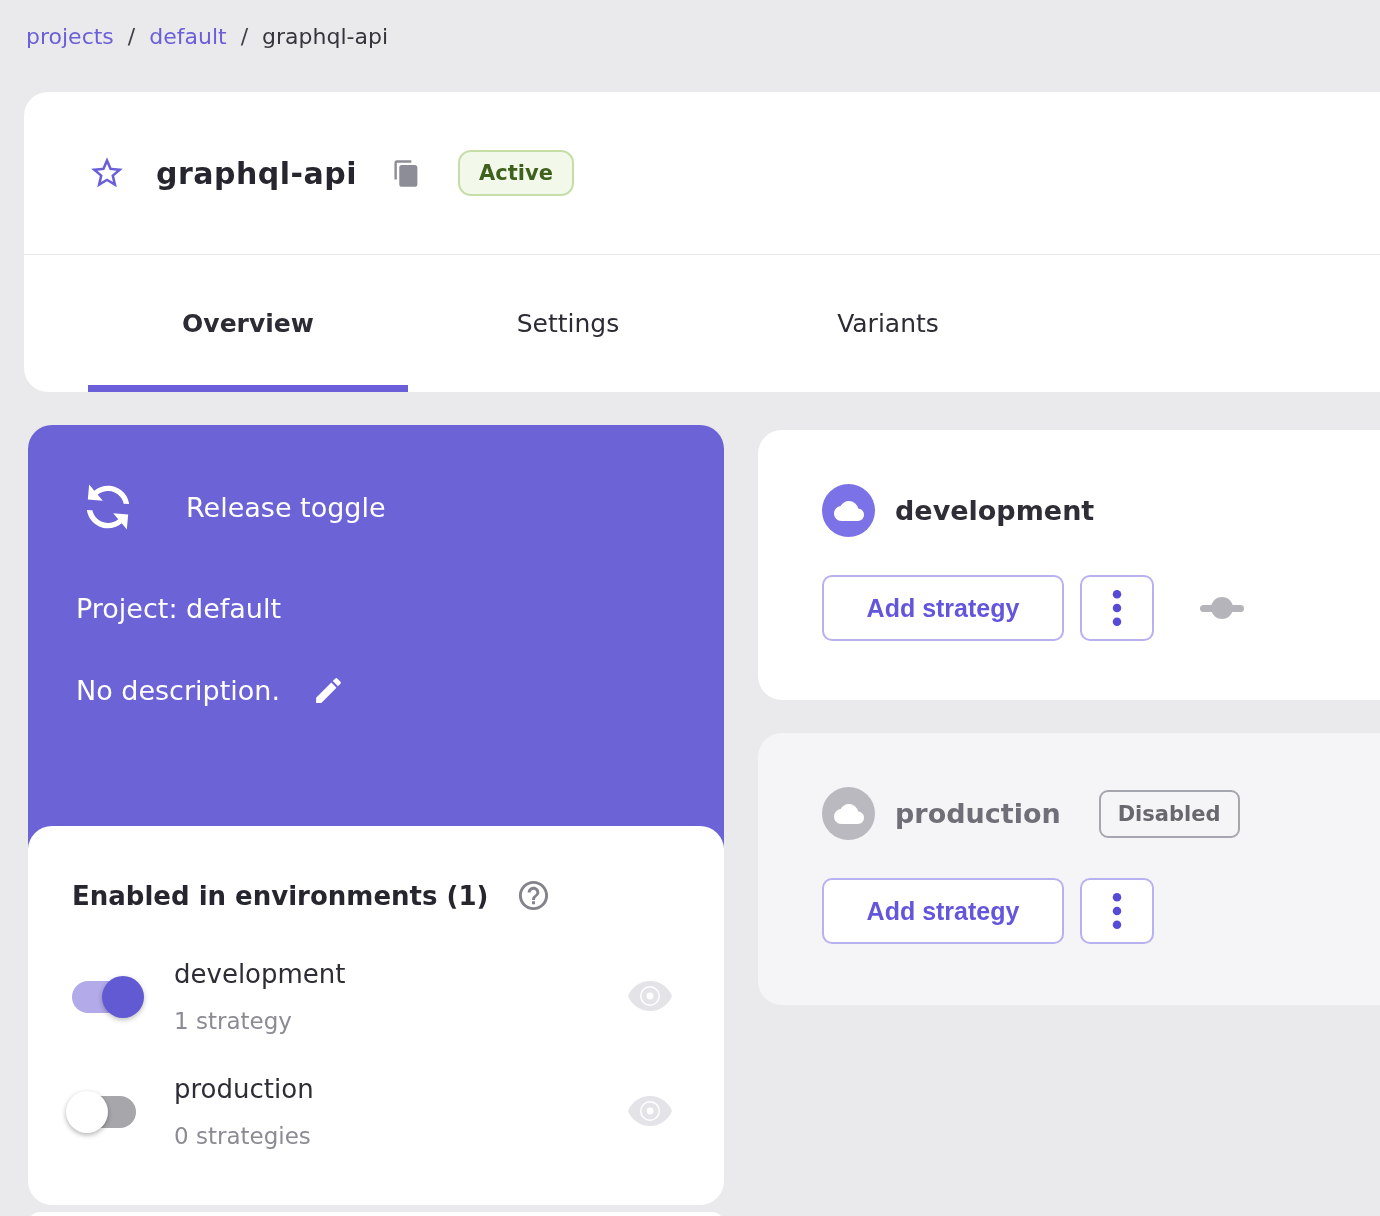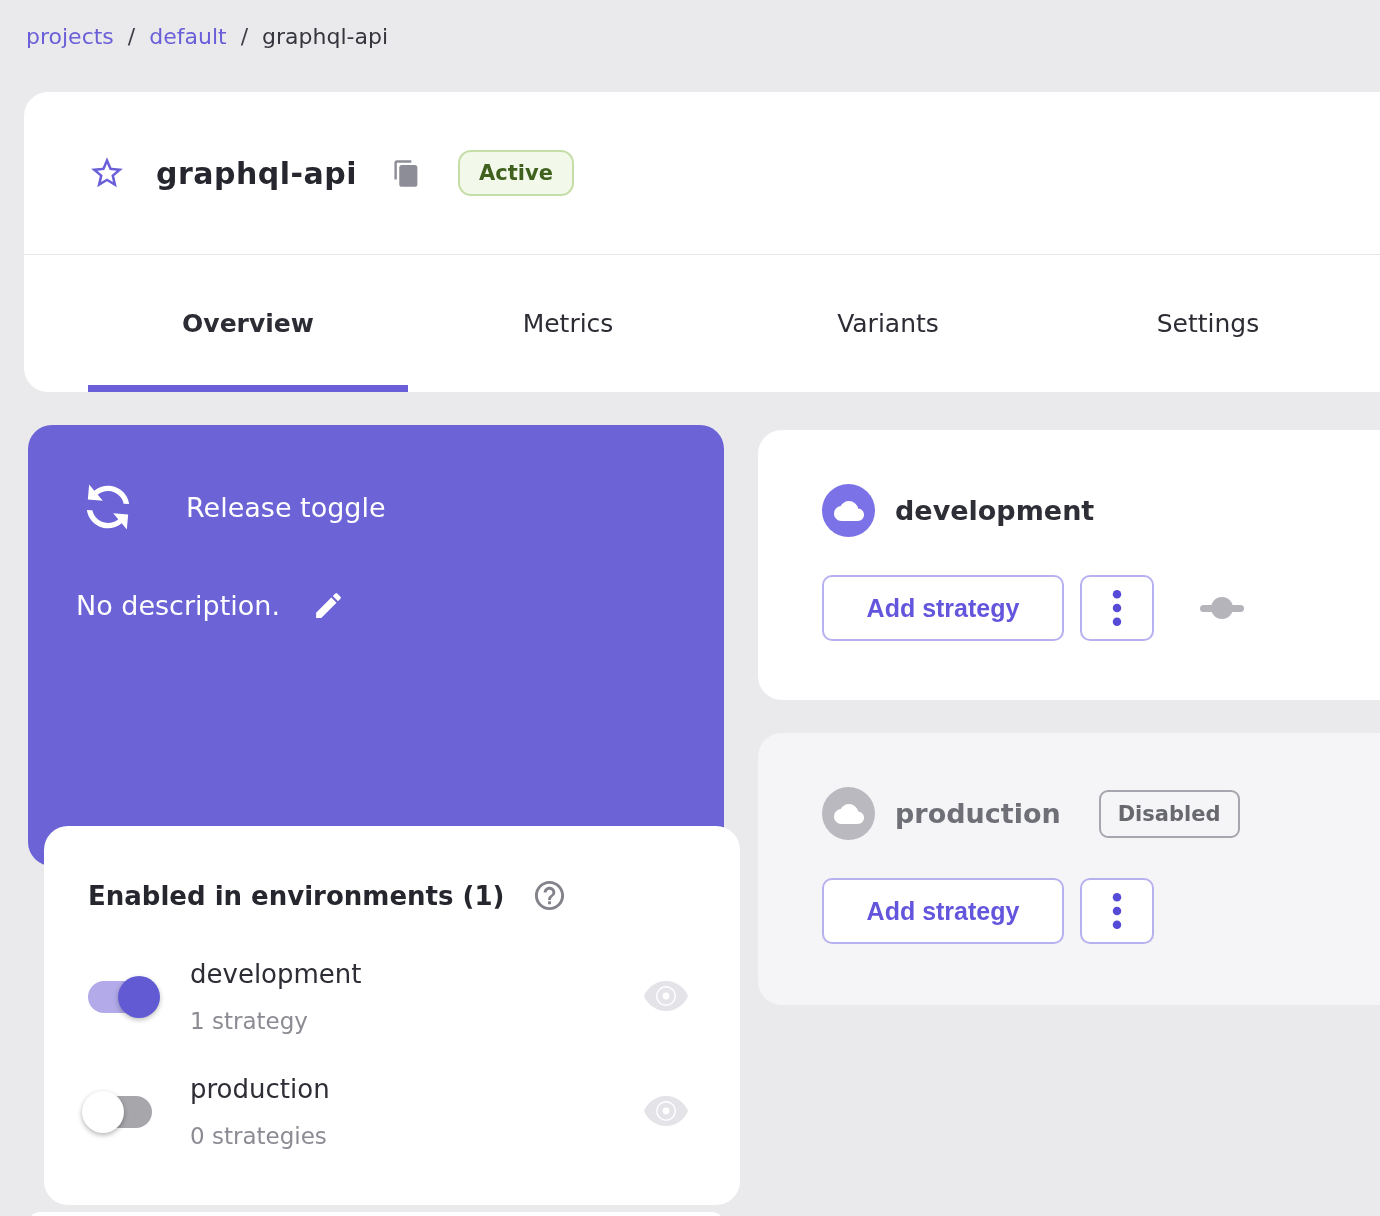--- a/index.html
+++ b/index.html
@@ -160,7 +160,6 @@
   </div>
   <div class="tabs-row">
     <div class="tab active">Overview</div>
-    <div class="tab">Metrics</div>
     <div class="tab">Variants</div>
     <div class="tab">Settings</div>
   </div>

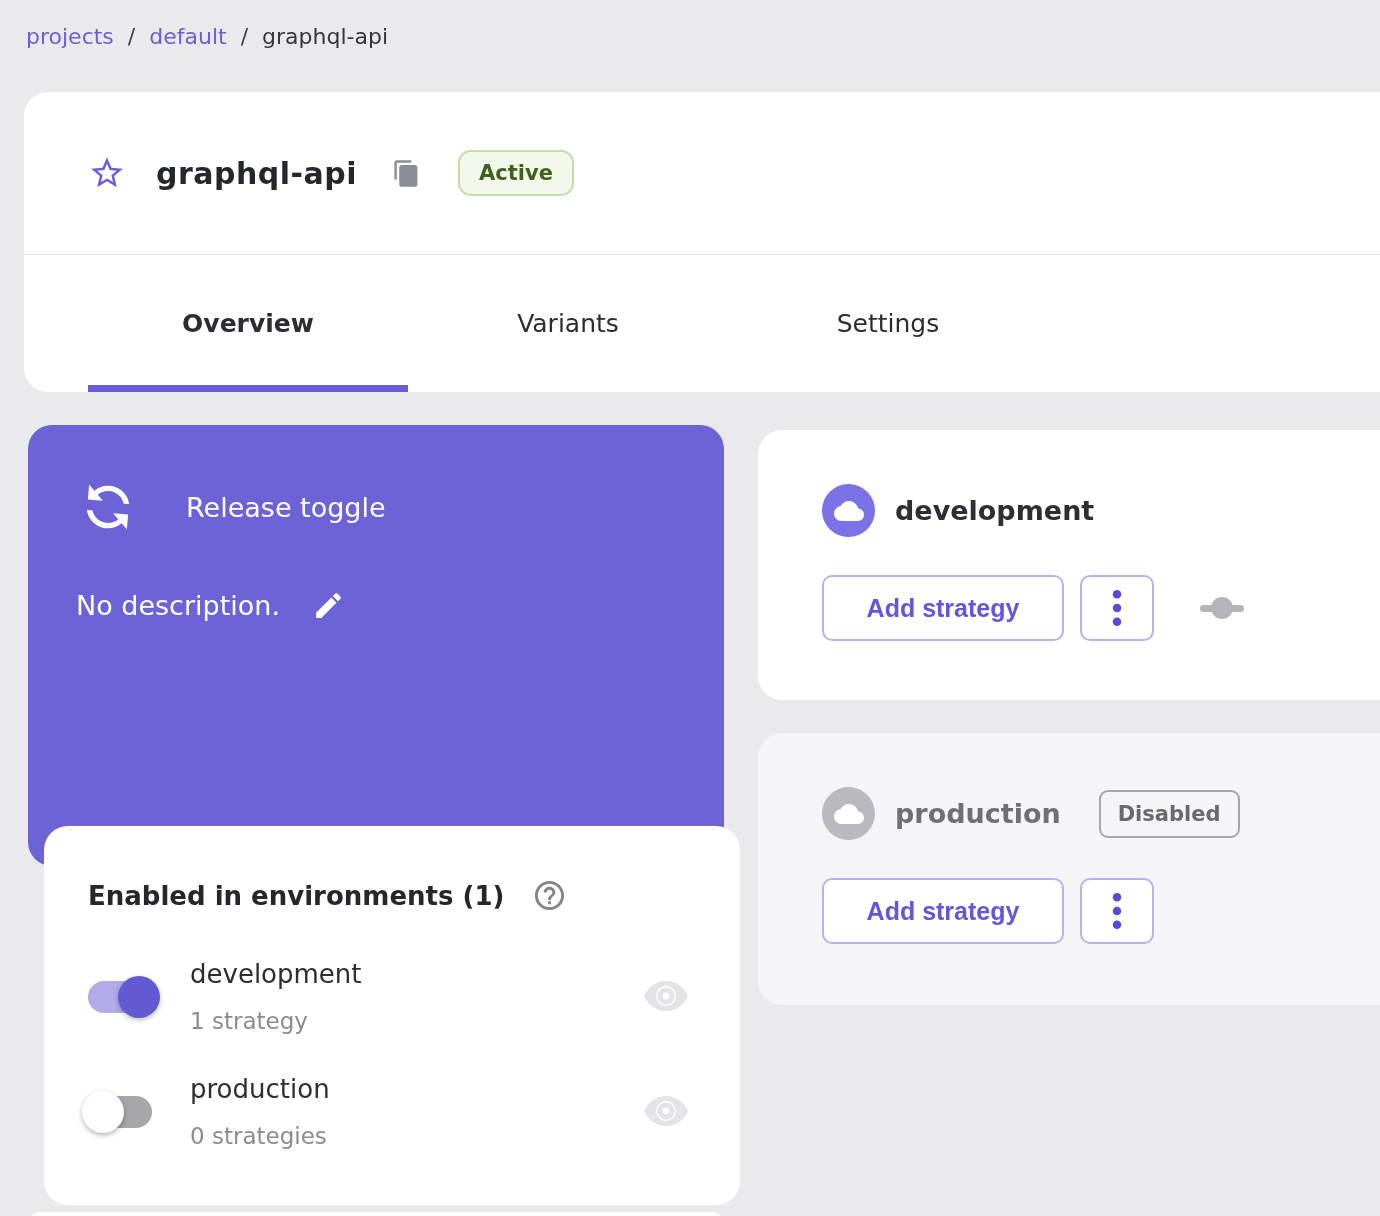--- a/index.html
+++ b/index.html
@@ -160,8 +160,8 @@
   </div>
   <div class="tabs-row">
     <div class="tab active">Overview</div>
+    <div class="tab">Settings</div>
     <div class="tab">Variants</div>
-    <div class="tab">Settings</div>
   </div>
 </section>
 

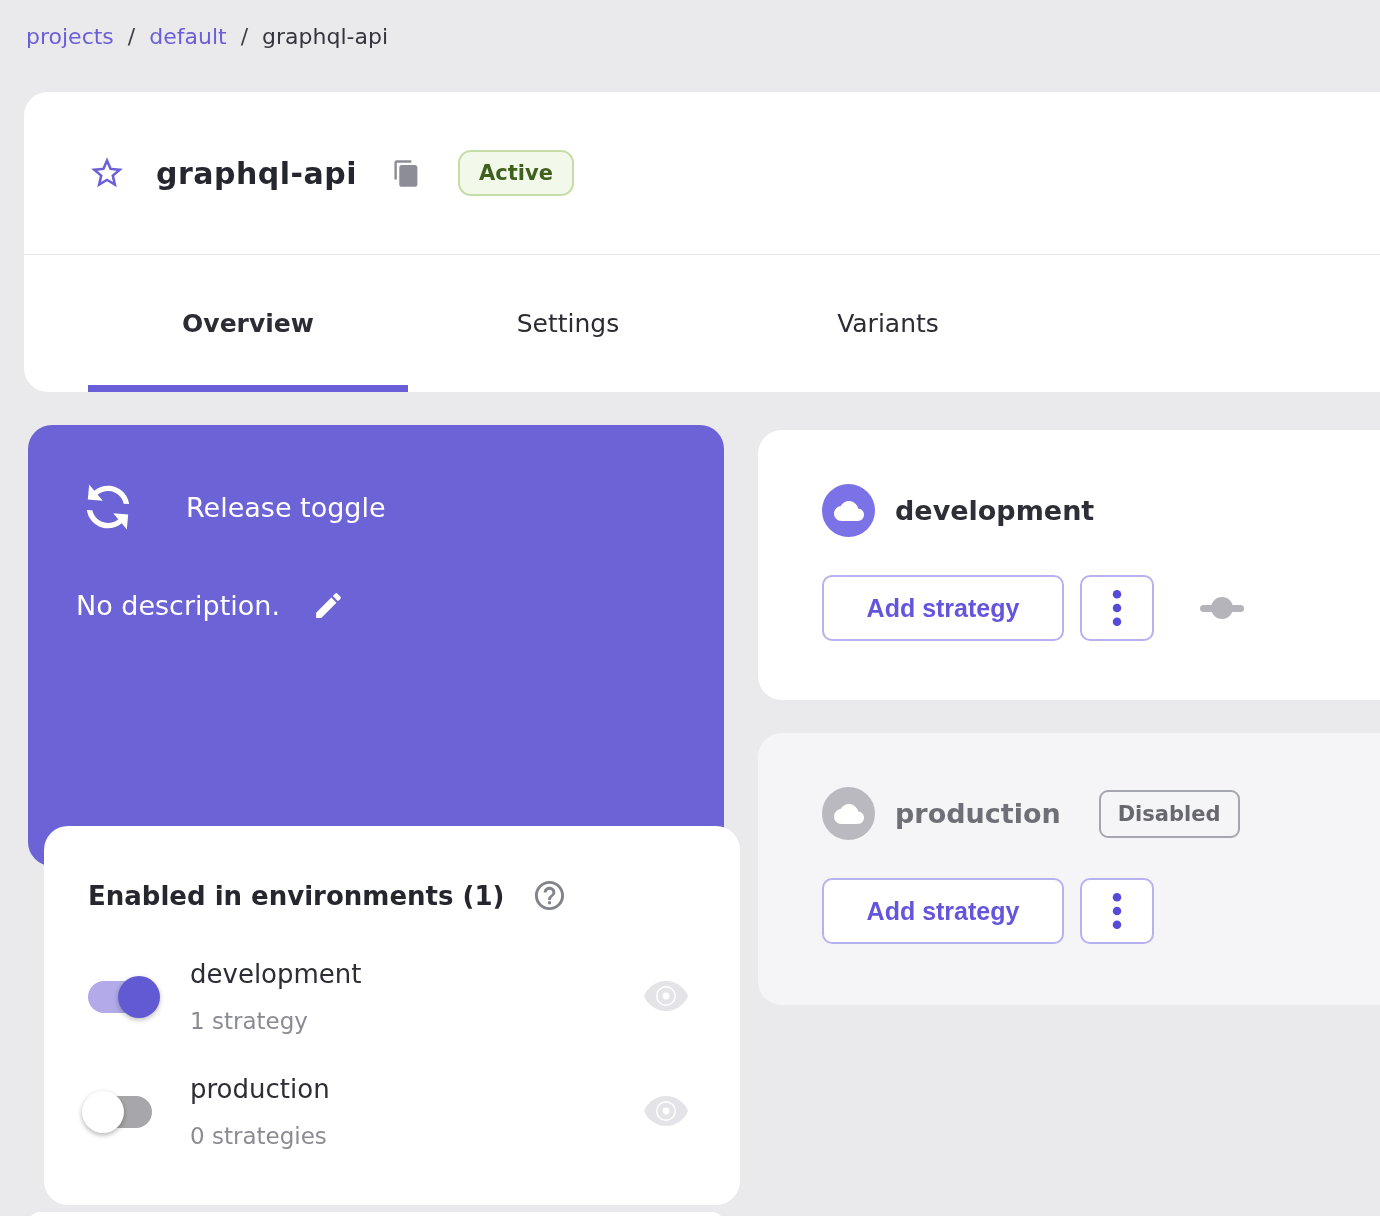--- a/index.html
+++ b/index.html
@@ -172,6 +172,7 @@
     </svg>
     <span class="release-label">Release toggle</span>
   </div>
+  <div class="project-label">Project: default</div>
   <div class="desc-row">
     <span class="desc-text">No description.</span>
     <svg class="edit-btn" viewBox="0 0 24 24" fill="#ffffff">

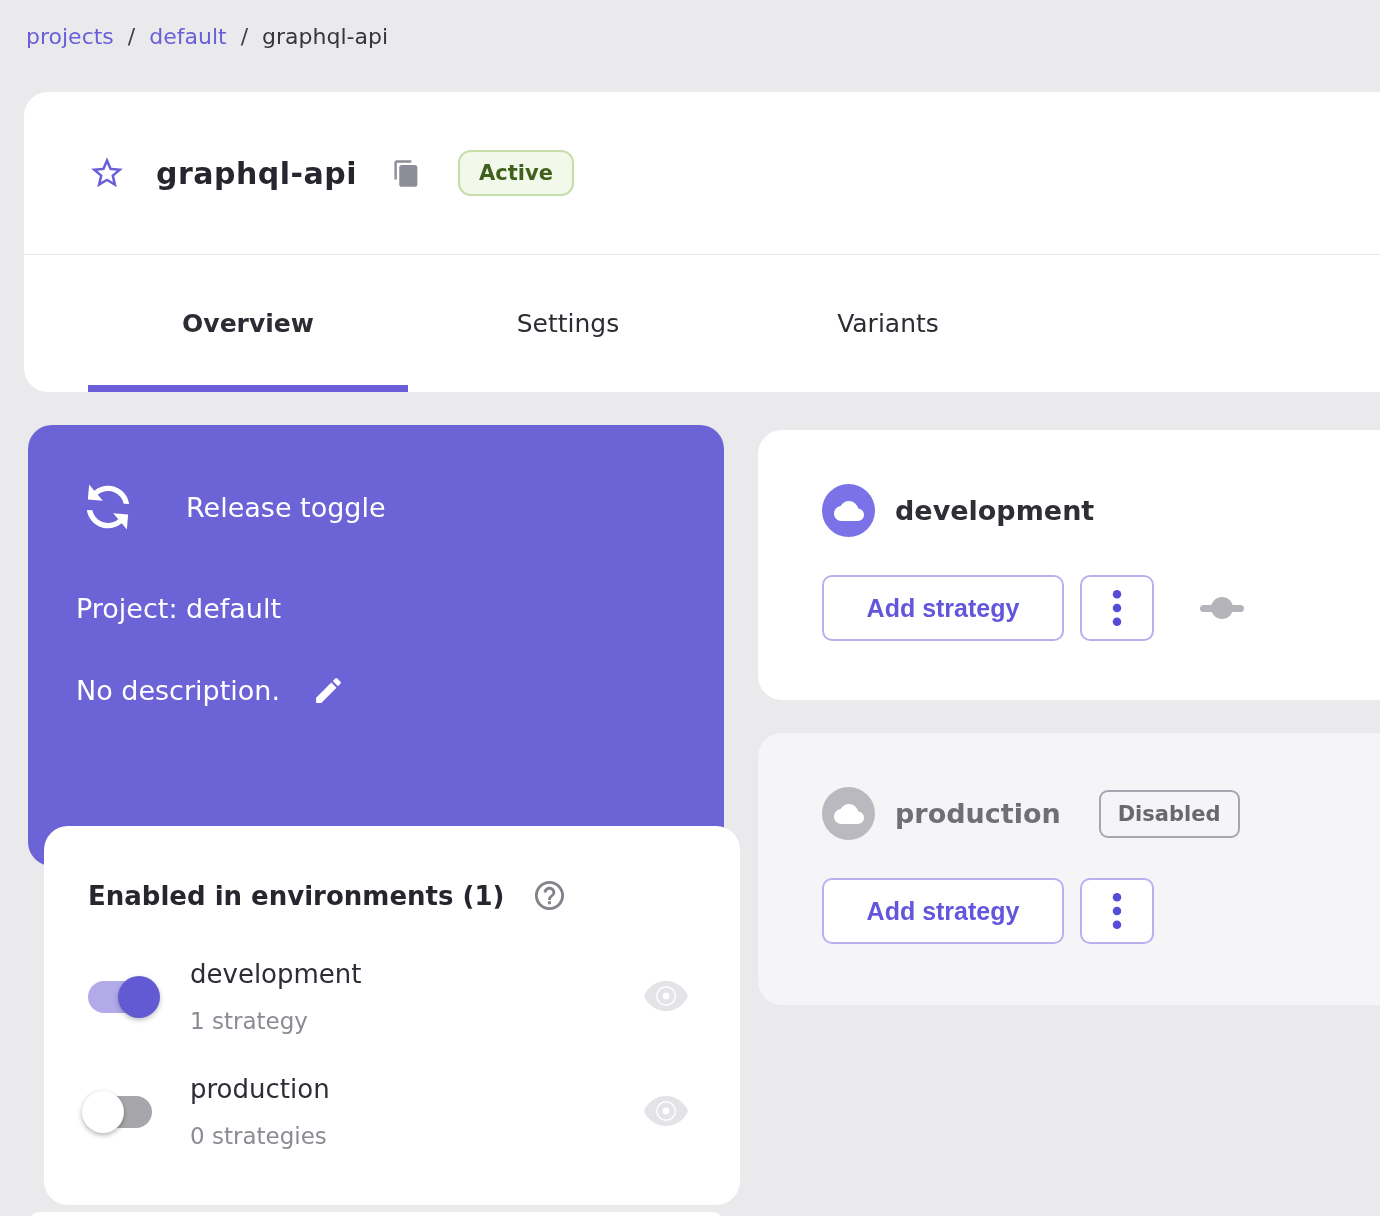--- a/index.html
+++ b/index.html
@@ -70,7 +70,7 @@
 
   
   .env-panel {
-    position:absolute; left:44px; top:826px; width:696px; height:379px;
+    position:absolute; left:28px; top:826px; width:696px; height:379px;
     background:#ffffff; border-radius:24px;
     padding:52px 24px 0 44px;
   }

